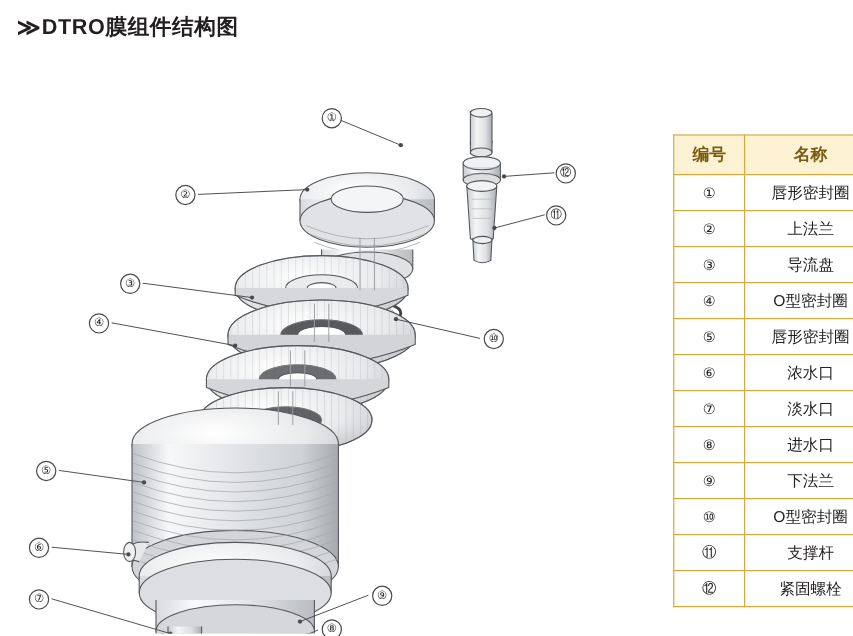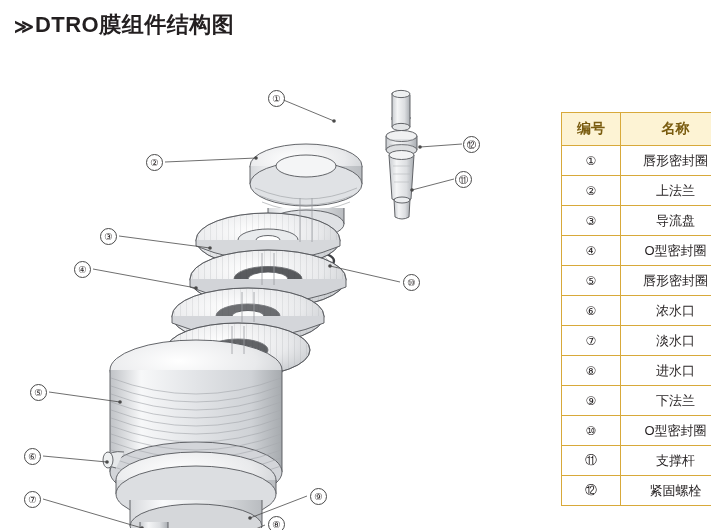--- a/index.html
+++ b/index.html
@@ -39,7 +39,7 @@
     transform: translateY(1px);
   }
   .title-text {
-    font-size: 22px;
+    font-size: 18px;
     font-weight: bold;
     color: #231f20;
     letter-spacing: 0.5px;

